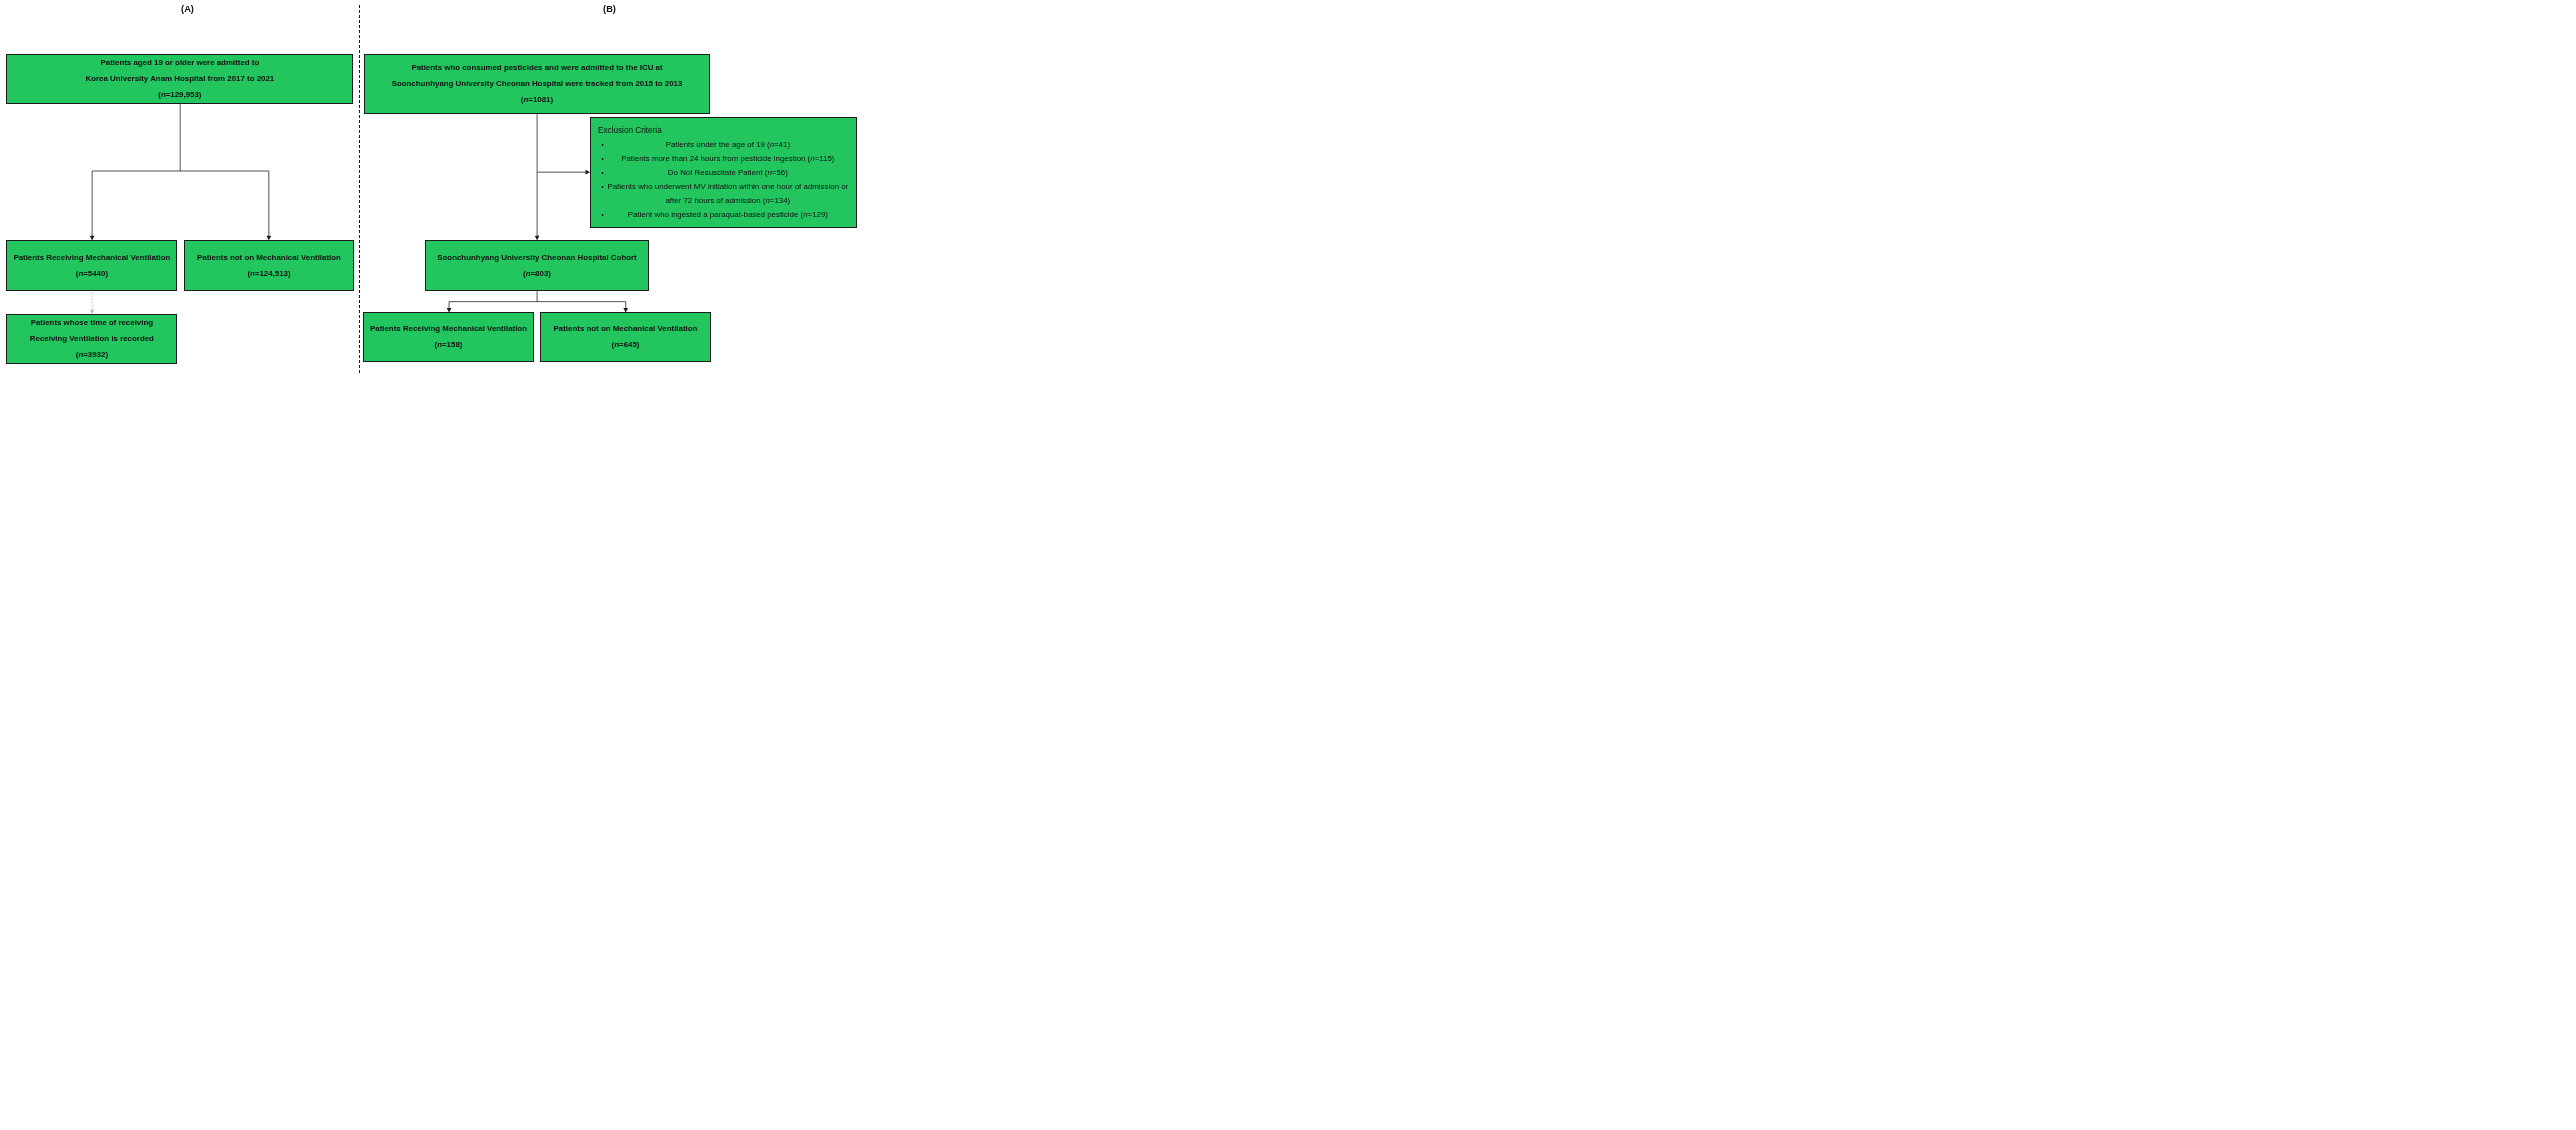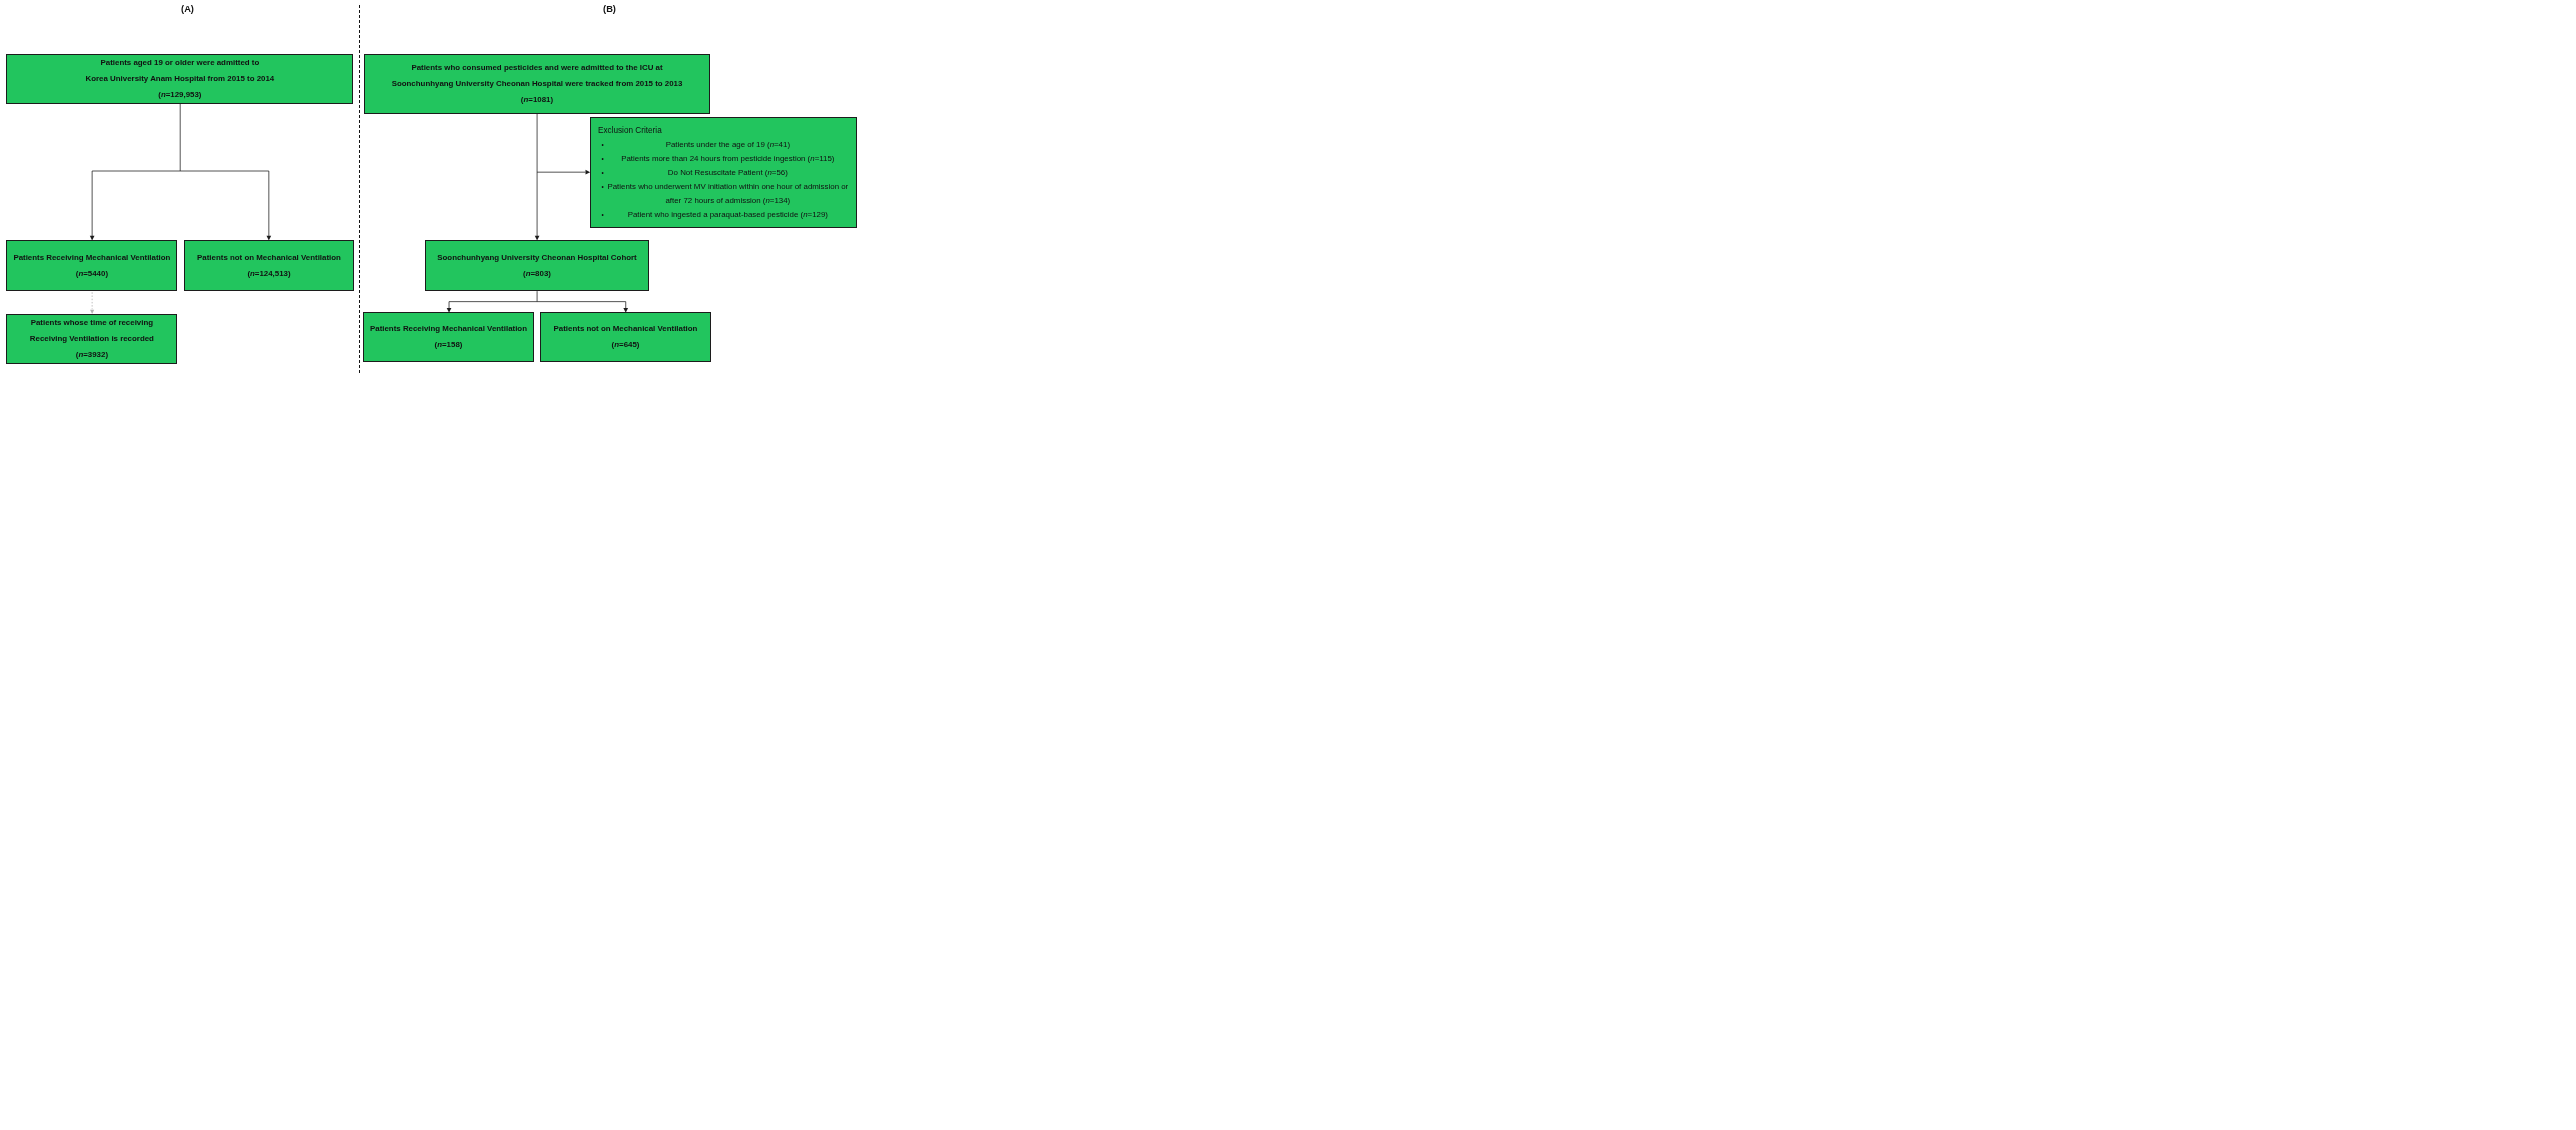--- a/index.html
+++ b/index.html
@@ -70,7 +70,7 @@
   <div class="box" id="box-a1">
     <div>
         <div class="bline">Patients aged 19 or older were admitted to</div>
-        <div class="bline">Korea University Anam Hospital from 2015 to 2014</div>
+        <div class="bline">Korea University Anam Hospital from 2017 to 2021</div>
         <div class="bline">(<i>n</i>=129,953)</div>
       </div>
   </div>

